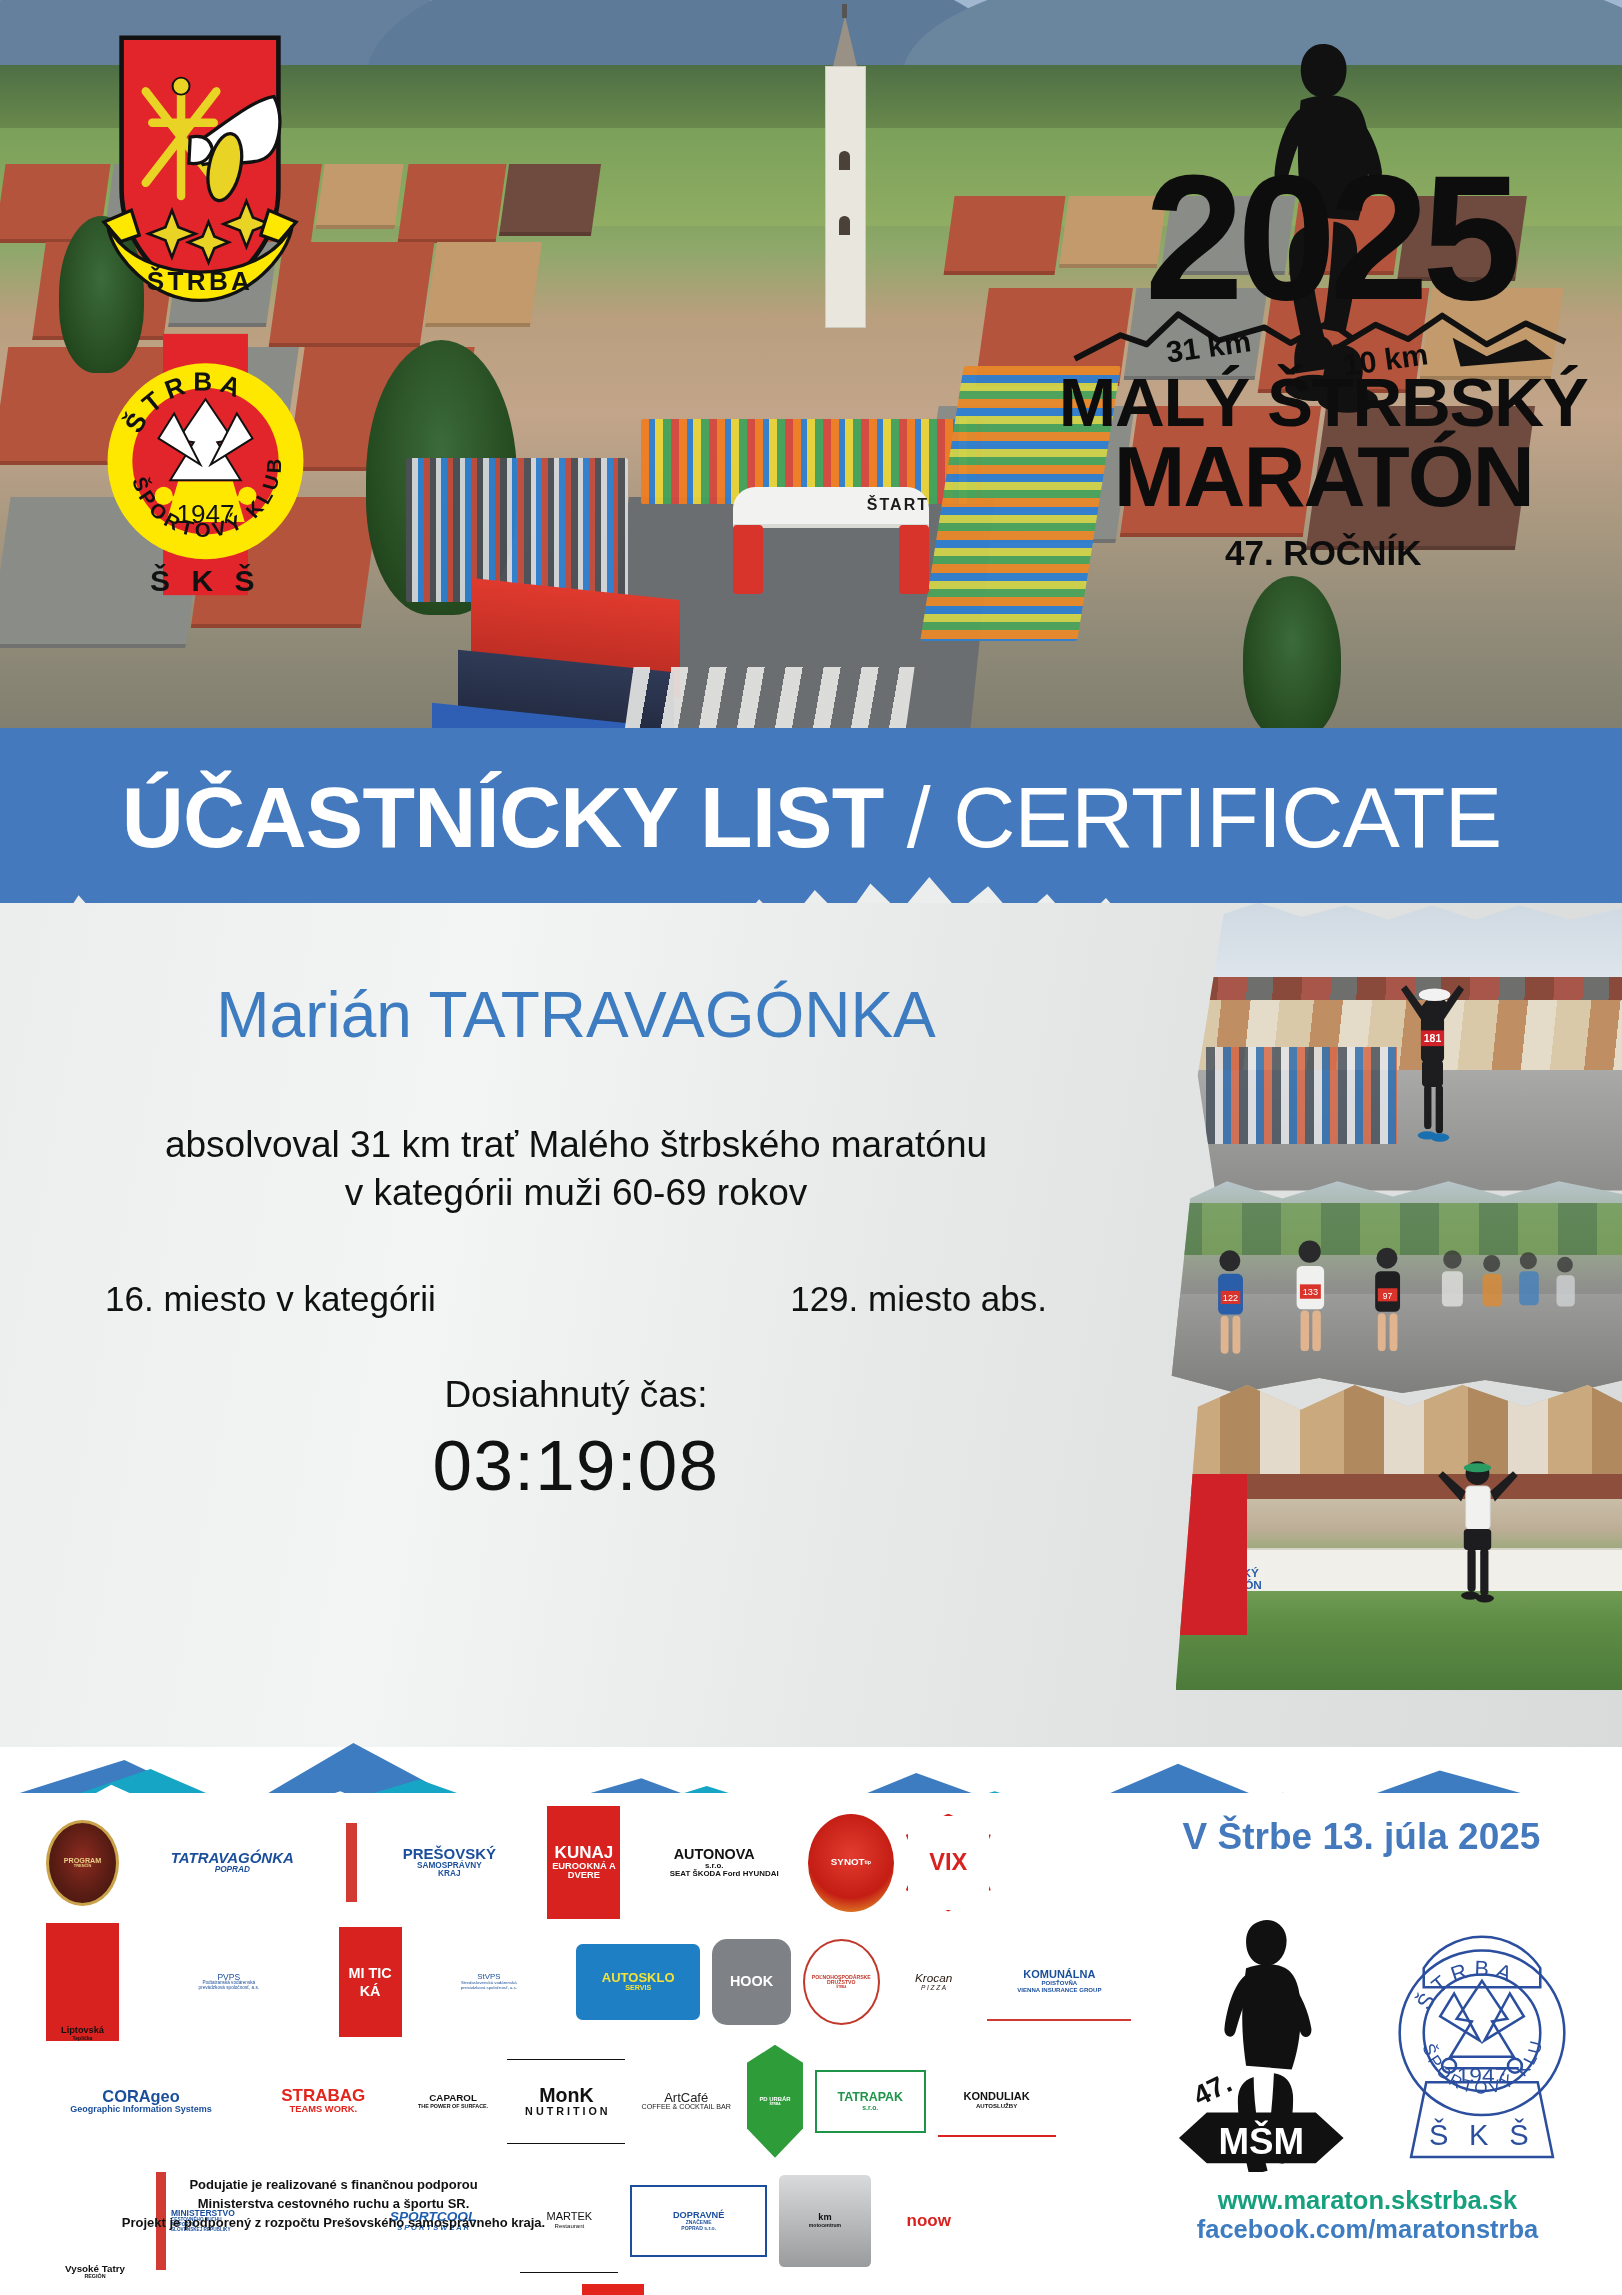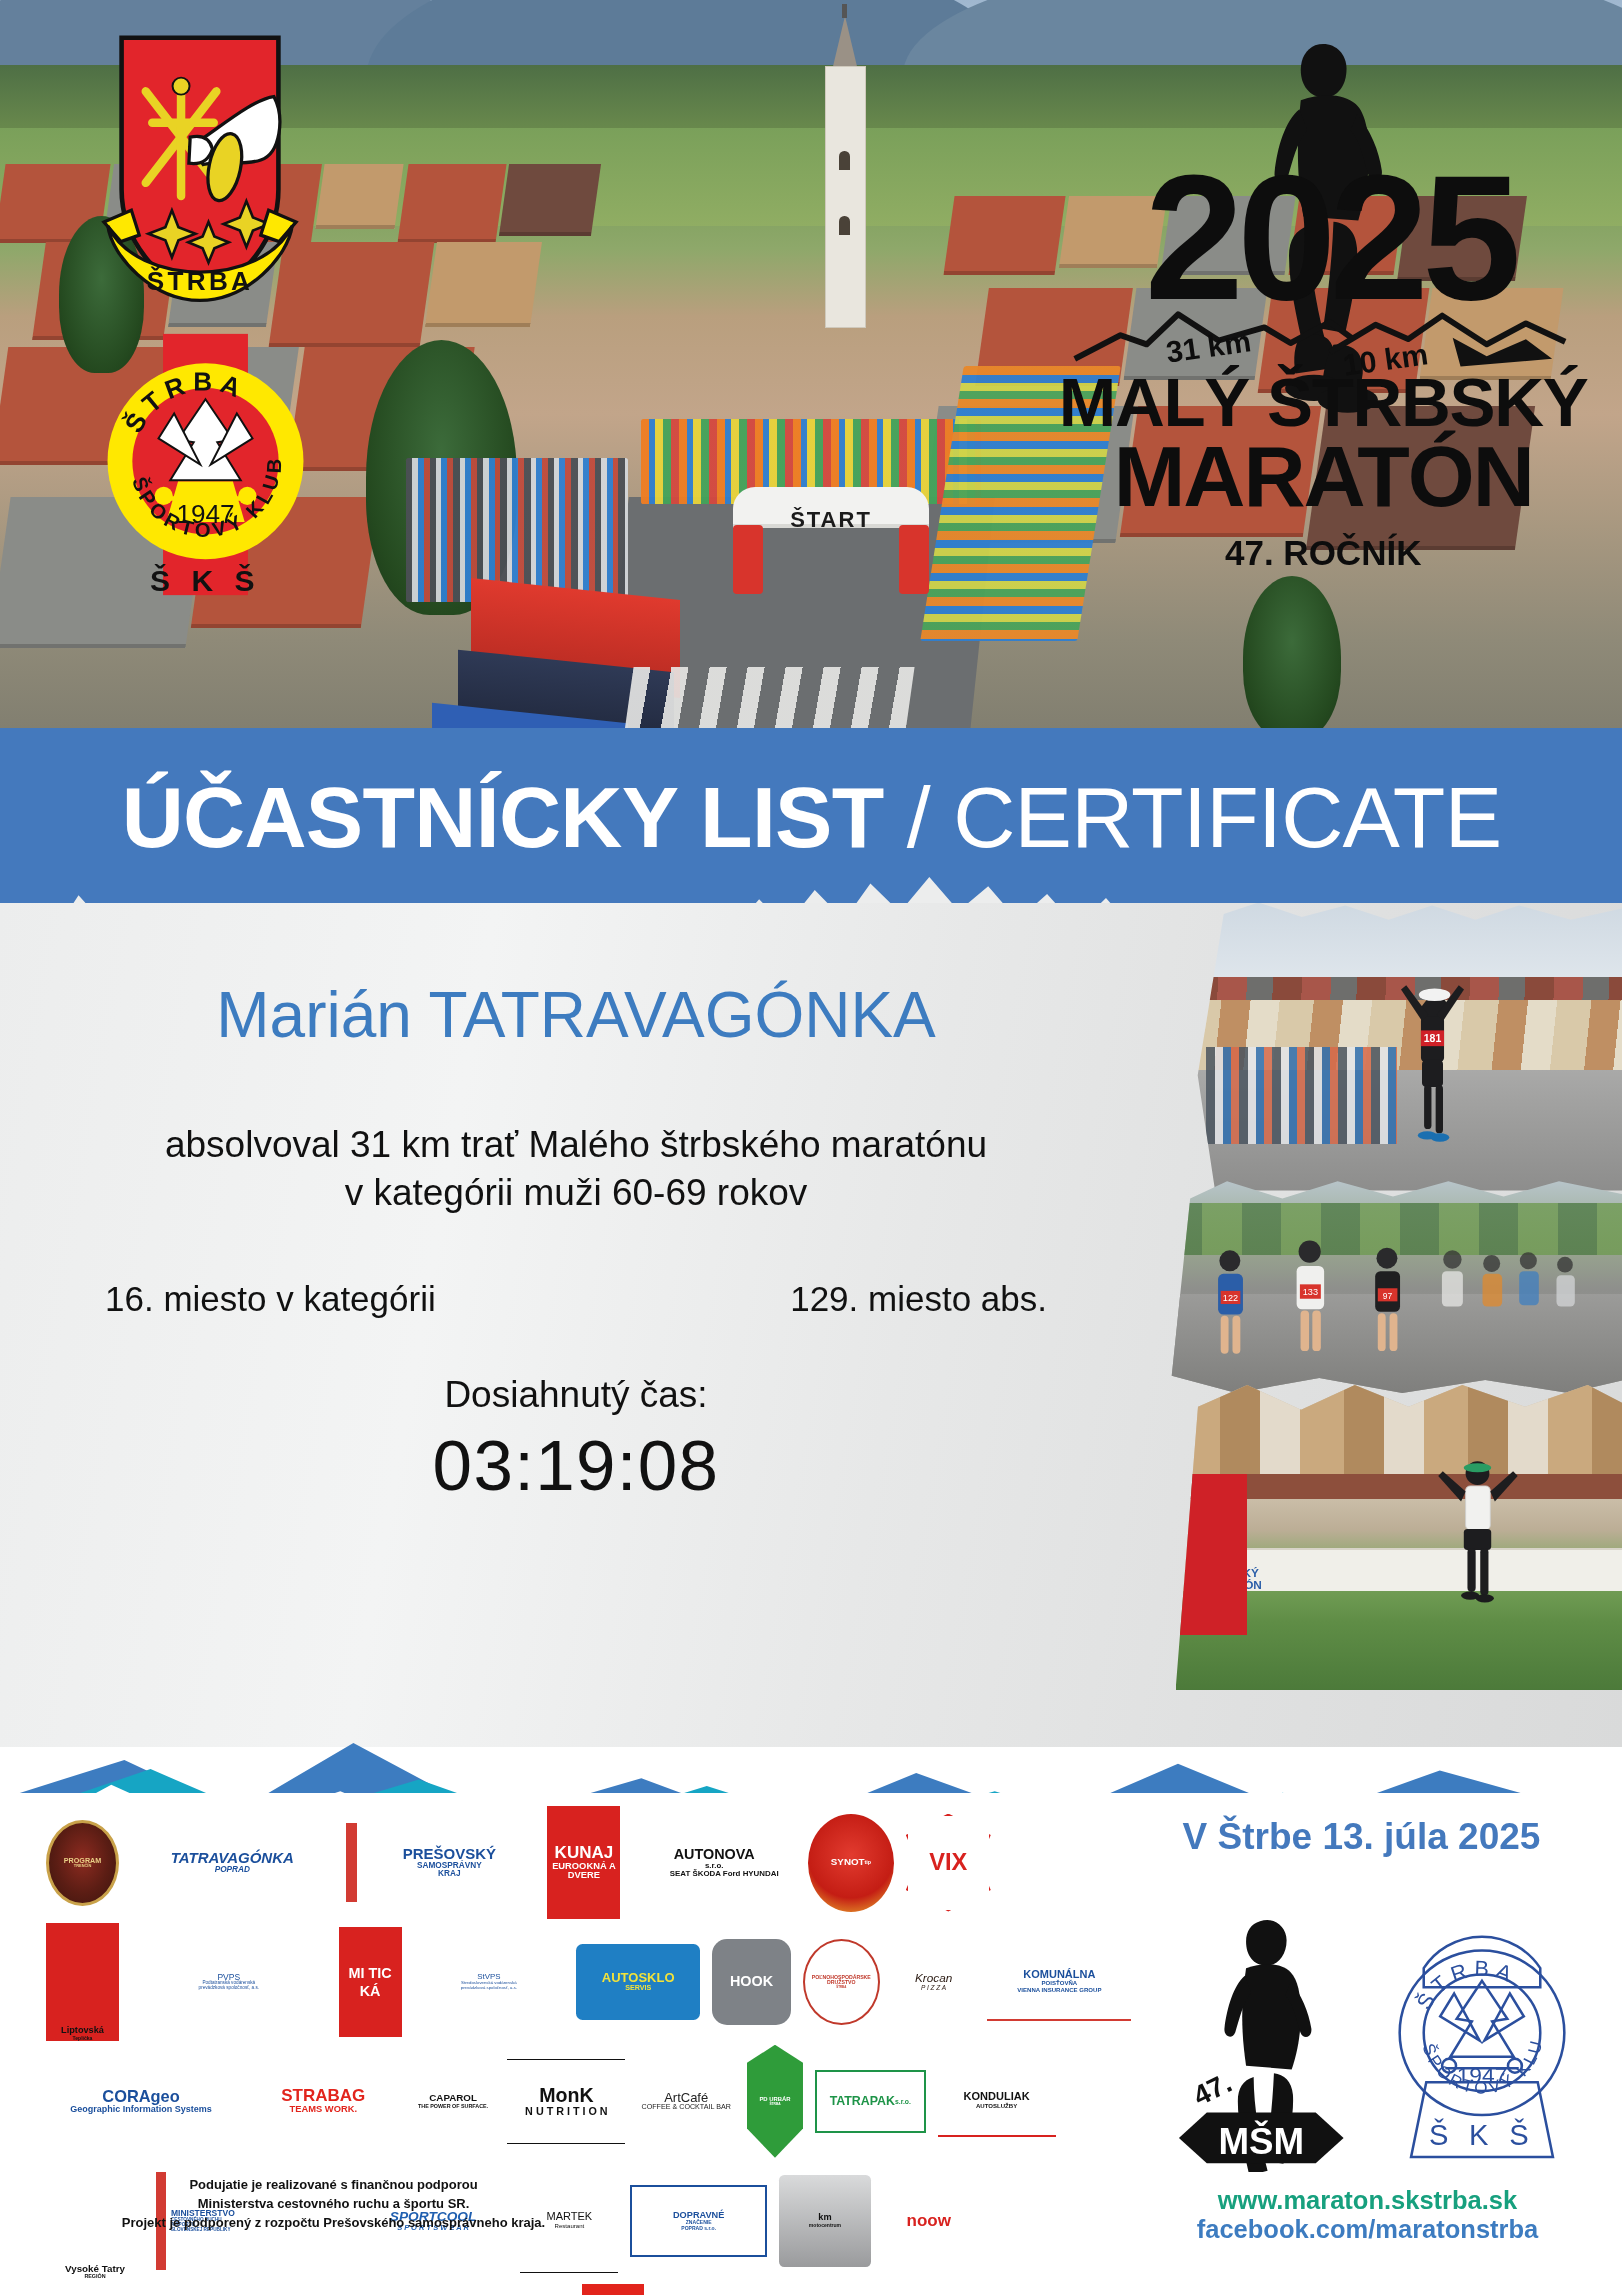--- a/index.html
+++ b/index.html
@@ -225,7 +225,7 @@
     <div style="position:absolute;left:0;top:0;width:196px;height:41px;background:#f2f2f0;border-radius:22px 22px 0 0;box-shadow:inset 0 -3.9px 0 #d9d9d5;"></div>
     <div style="position:absolute;left:0;top:38px;width:30px;height:69px;background:#d8342c;border-radius:3.9px;"></div>
     <div style="position:absolute;right:0;top:38px;width:30px;height:69px;background:#d8342c;border-radius:3.9px;"></div>
-    <div style="position:absolute;left:0;top:20px;width:196px;text-align:center;font-size:22px;font-weight:700;color:#1b1b1b;letter-spacing:2px;">ŠTART</div>
+    <div style="position:absolute;left:0;top:9px;width:196px;text-align:right;font-size:16px;font-weight:700;color:#1b1b1b;letter-spacing:2px;">ŠTART</div>
   </div>
 
   <div style="position:absolute;left:471px;top:589px;width:209px;height:98px;background:linear-gradient(#e03a2e,#b42a21);transform:skewY(6deg);"></div>

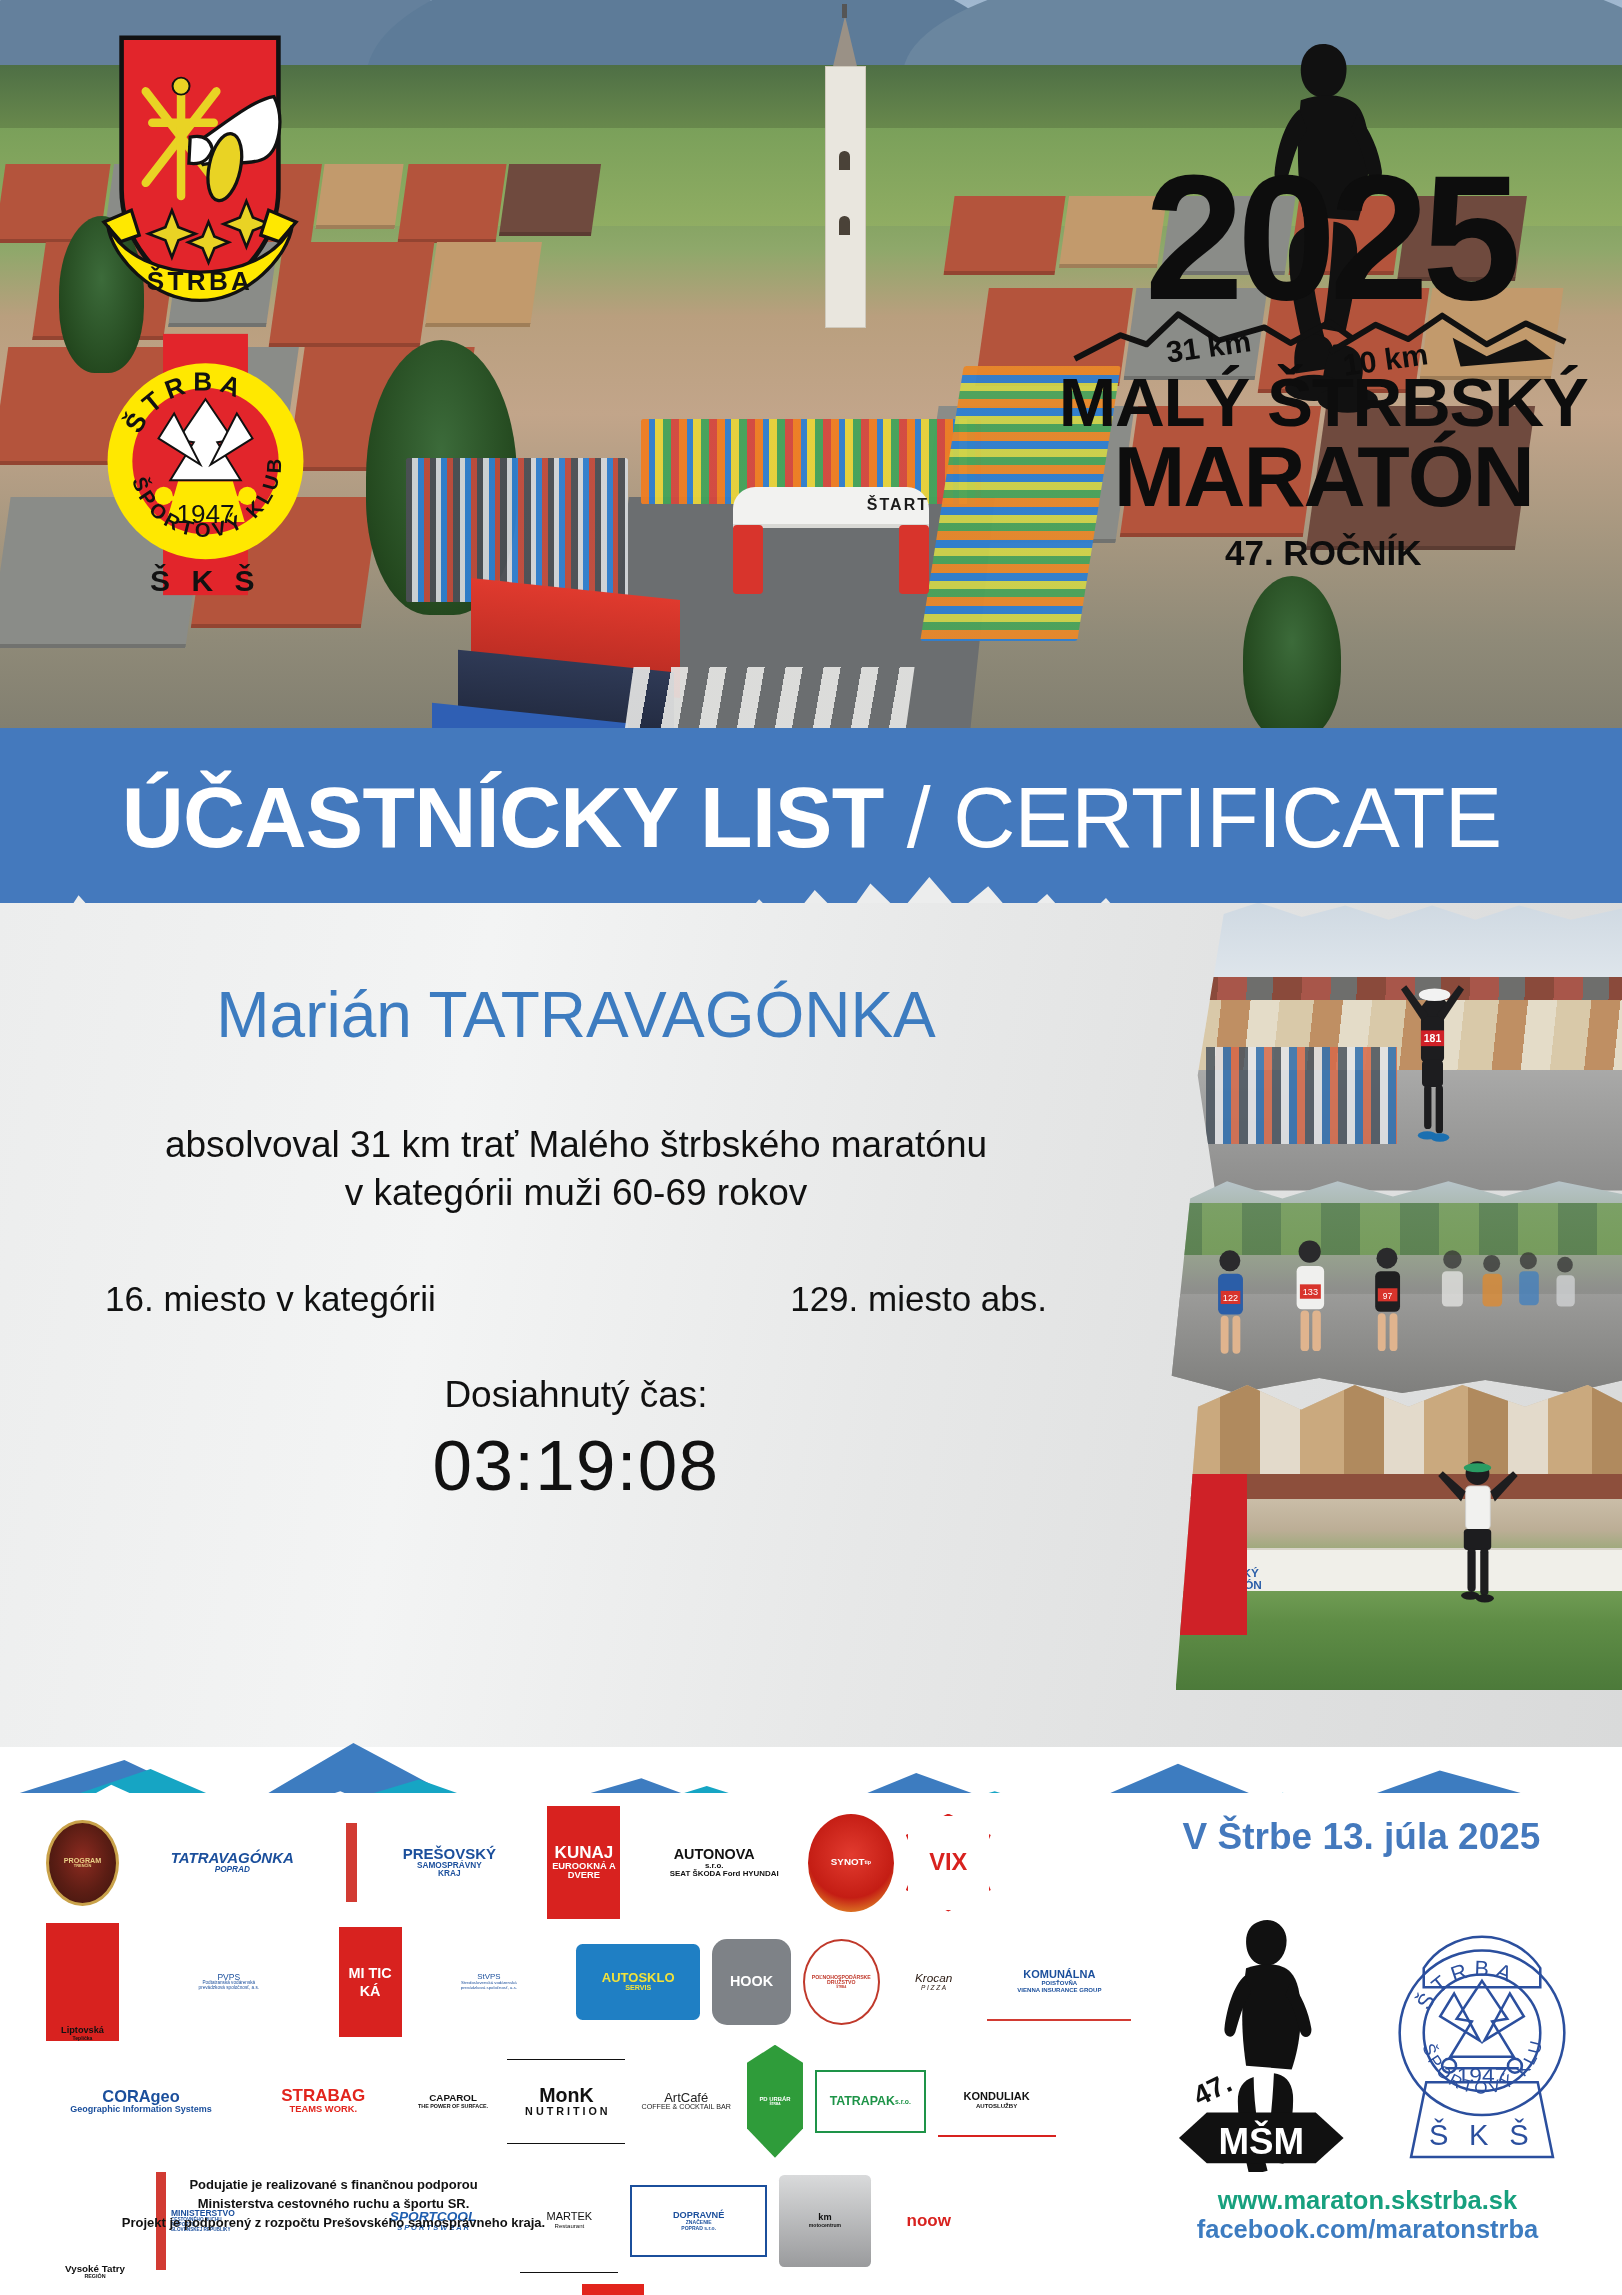--- a/index.html
+++ b/index.html
@@ -555,7 +555,7 @@
           <span>PD URBÁR</span>
           <span style="font-size: 0.55em;">ŠTRBA</span>
         </div>
-        <div class="logo" title="TATRA PAK s.r.o." style="width: 111px; height: 63px; color: rgb(30, 148, 72); font-size: 12.4px; font-weight: 900; flex-direction: row; border: 2px solid rgb(30, 148, 72);">
+        <div class="logo" title="TATRA PAK s.r.o." style="width: 111px; height: 63px; color: rgb(30, 148, 72); font-size: 12.4px; font-weight: 900; flex-direction: column; border: 2px solid rgb(30, 148, 72);">
           <span>TATRAPAK</span>
           <span style="font-size: 0.55em;">s.r.o.</span>
         </div>

